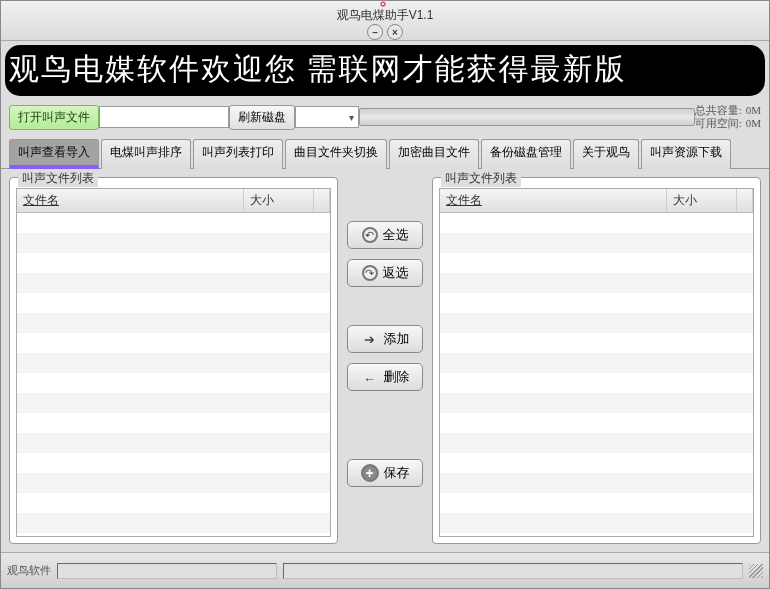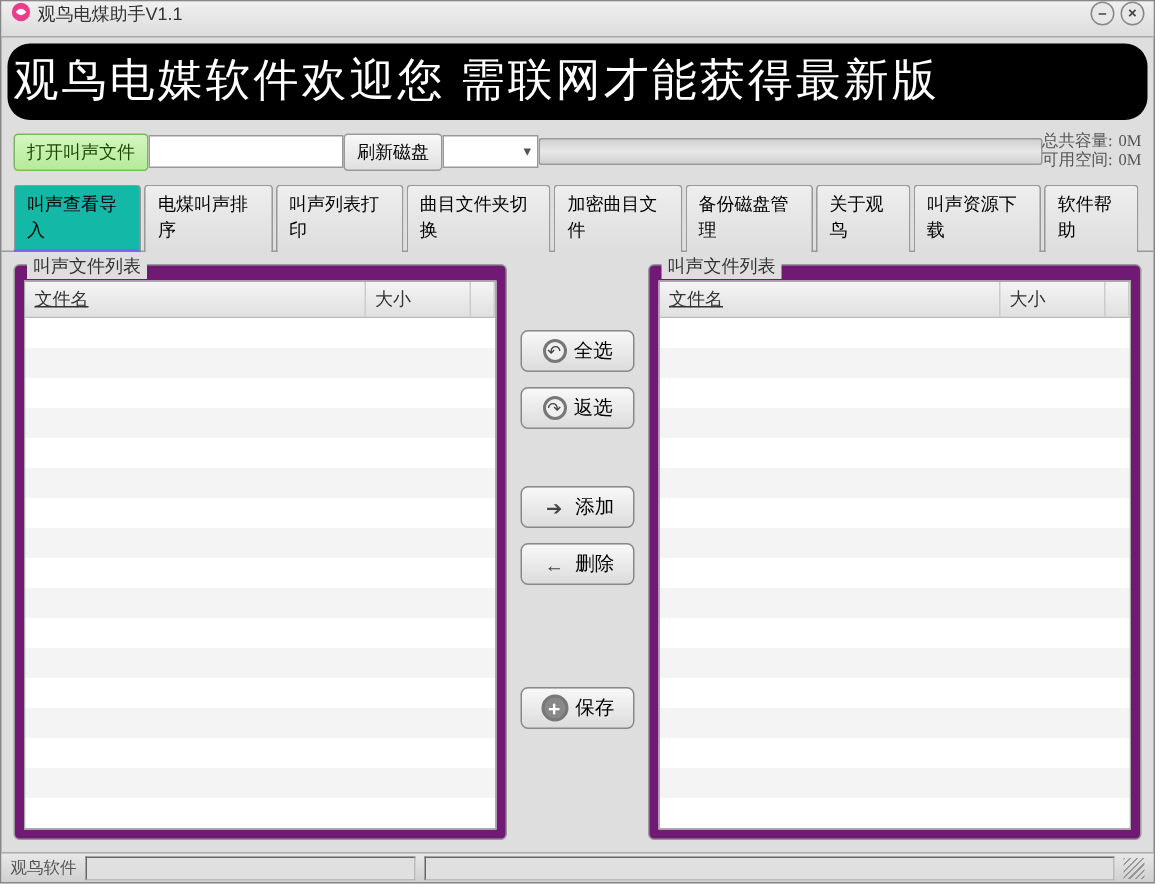--- a/index.html
+++ b/index.html
@@ -20,11 +20,13 @@
   flex-direction: column;
 }
 .titlebar {
-  height: 24px;
+  height: 40px;
   background: linear-gradient(#f0f0f0, #dcdcdc);
   display: flex;
+  align-items: center;
   padding: 0 6px;
   border-bottom: 1px solid #aaa;
+  flex-direction: column;
 }
 .titlebar .app-icon {
   width: 14px; height: 14px; margin-right: 4px;

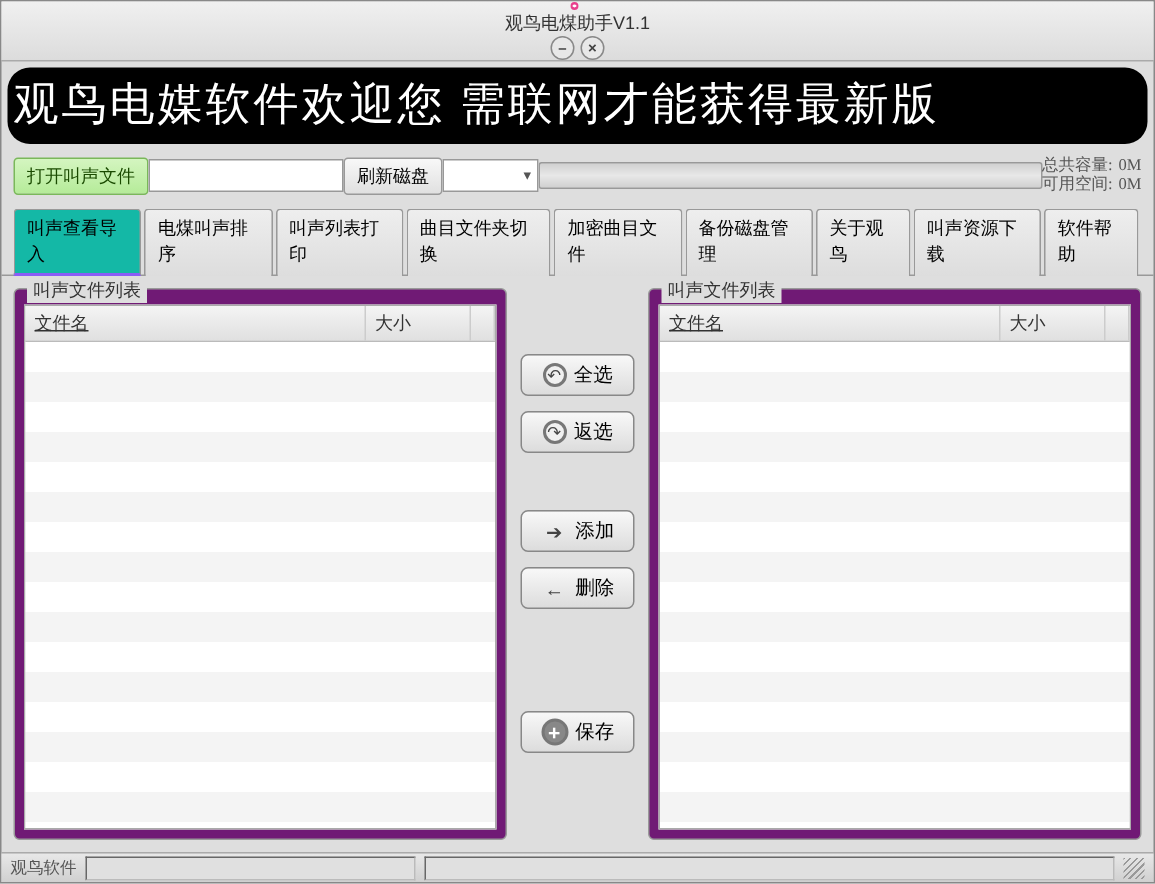--- a/index.html
+++ b/index.html
@@ -124,8 +124,8 @@
   top: 1px;
 }
 .tab.active {
-  background: #14b8a6;
-  border-bottom: 2px solid #8b5cf6;
+  background: #a3a3a3;
+  border-bottom: 4px solid #8b5cf6;
 }
 .content {
   flex: 1;

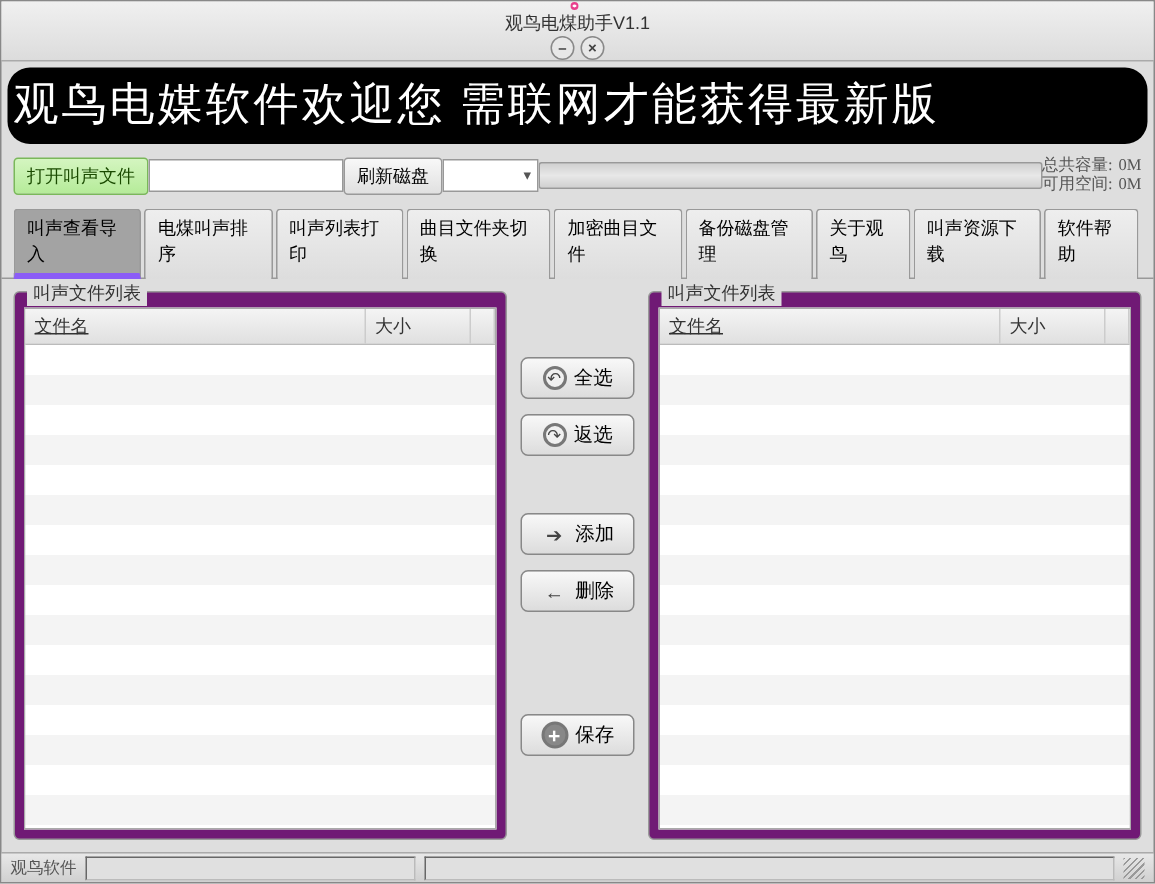--- a/index.html
+++ b/index.html
@@ -284,7 +284,6 @@
       <div class="tab">备份磁盘管理</div>
       <div class="tab">关于观鸟</div>
       <div class="tab">叫声资源下载</div>
-      <div class="tab">软件帮助</div>
     </div>
 
   <div class="content">

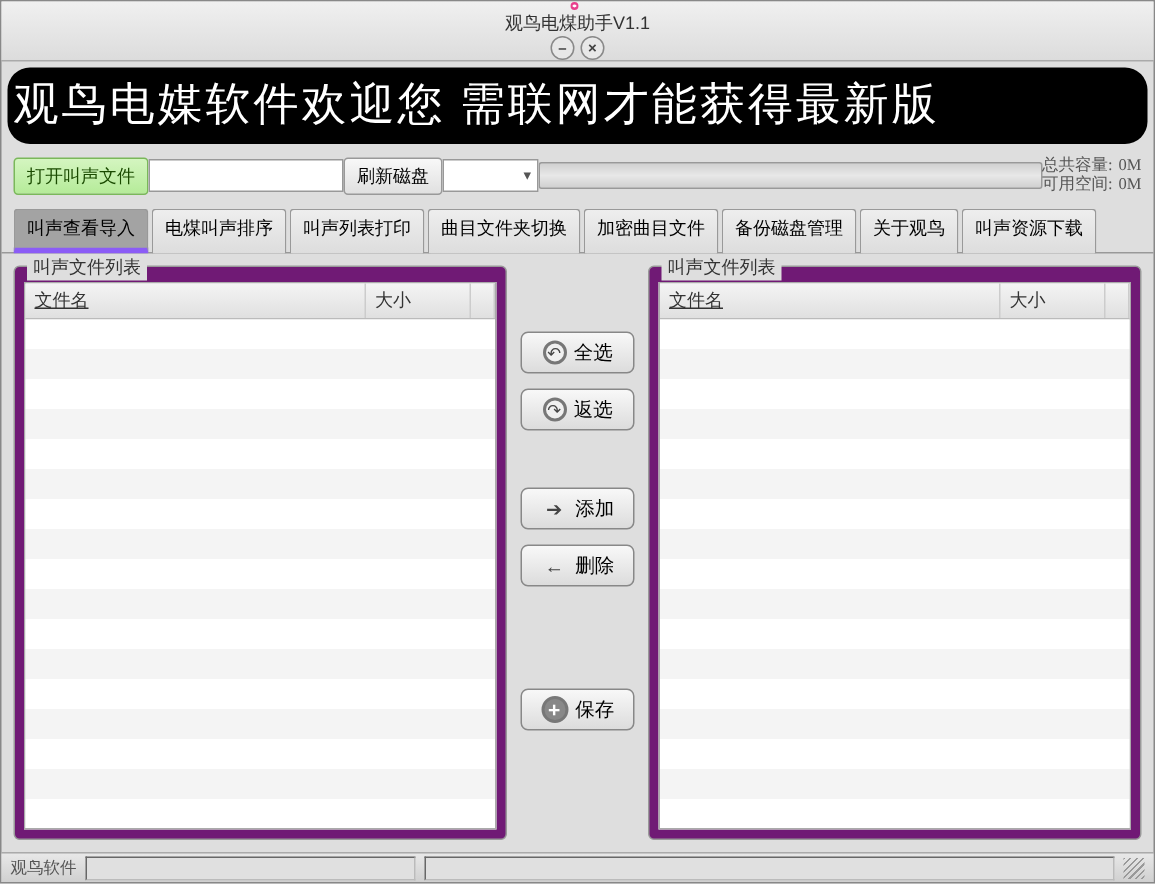--- a/index.html
+++ b/index.html
@@ -141,7 +141,7 @@
   display: flex;
   flex-direction: column;
   position: relative;
-  background: #701a75;
+  background: #ffffff;
   min-height: 0;
   justify-content: flex-end;
 }

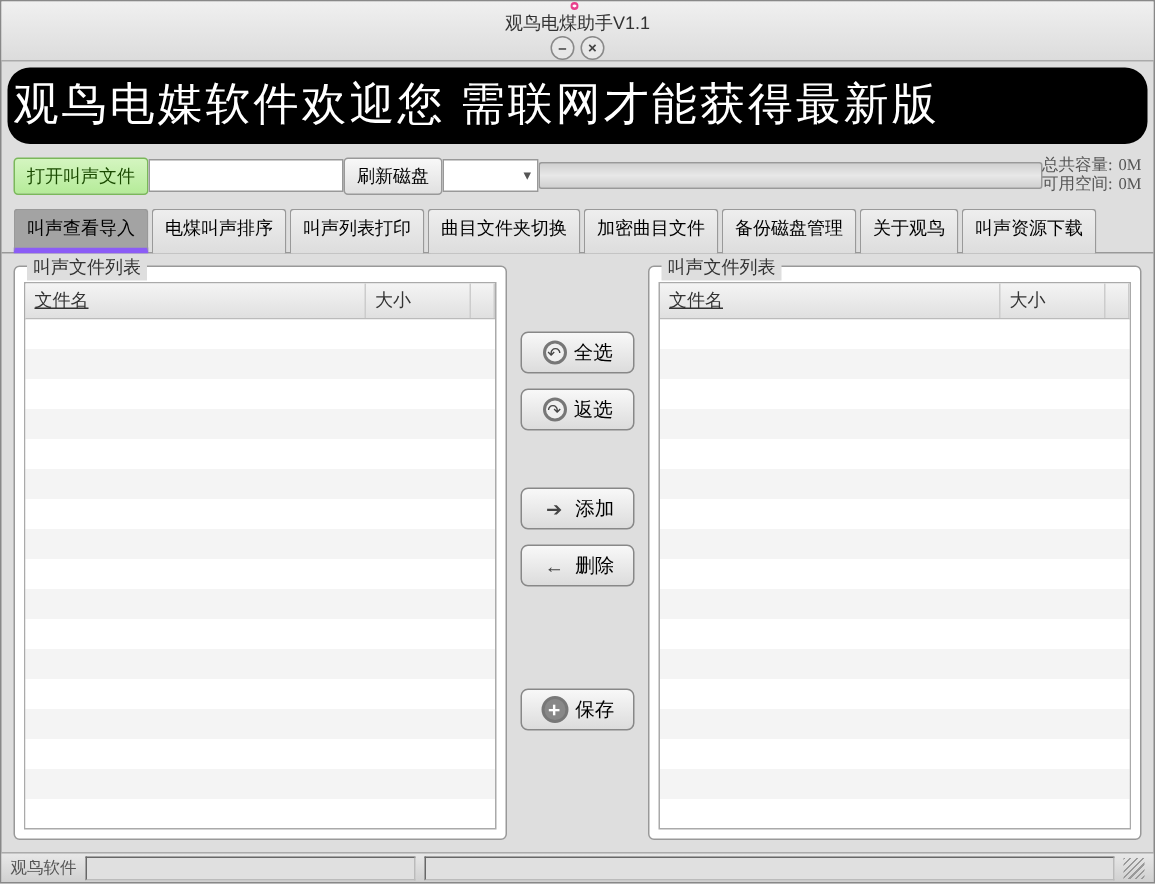--- a/index.html
+++ b/index.html
@@ -219,7 +219,7 @@
 .spacer { height: 18px; }
 .spacer-lg { height: 48px; }
 .statusbar {
-  height: 20px;
+  height: 36px;
   background: linear-gradient(#e8e8e8, #d0d0d0);
   border-top: 1px solid #aaa;
   display: flex;

